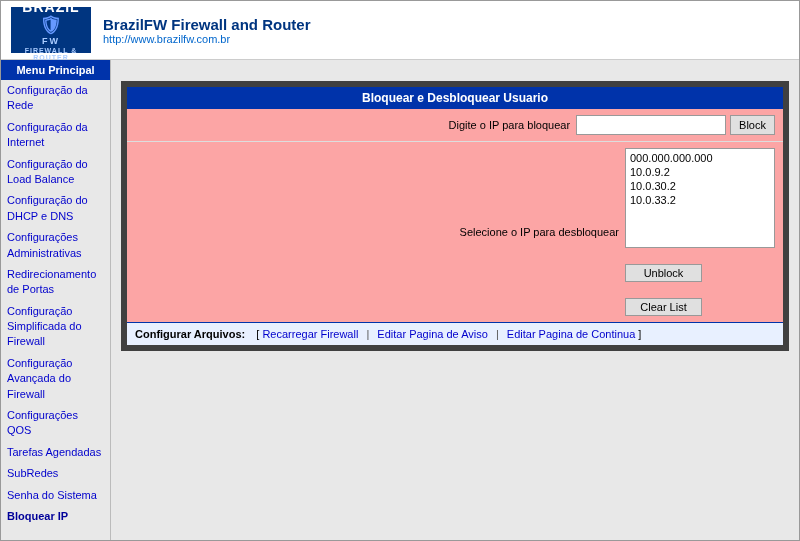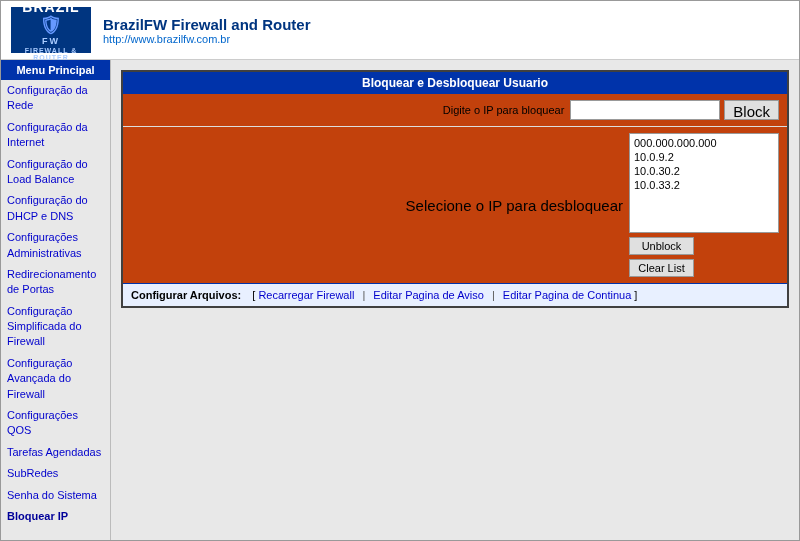--- a/index.html
+++ b/index.html
@@ -125,9 +125,10 @@
     }
     
     #block-panel {
-      border: 2px solid #404040;
-      background: #c2410c;
+      border: 6px solid #404040;
+      background: #fca5a5;
       margin-bottom: 8px;
+      margin-top: 11px;
     }
     #block-panel-title {
       background: #0033aa;

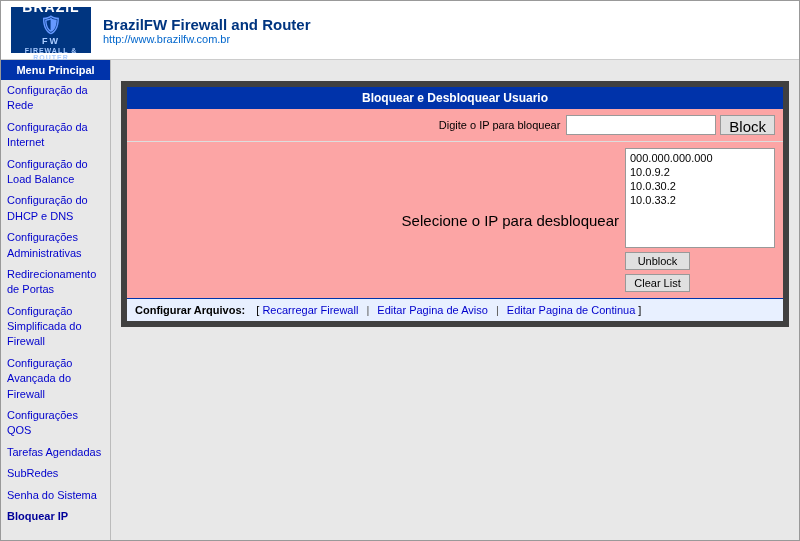--- a/index.html
+++ b/index.html
@@ -161,7 +161,7 @@
     #block-btn {
       margin-left: 4px;
       padding: 2px 8px;
-      font-size: 15px;
+      font-size: 11px;
       background: #e0e0e0;
       border: 1px solid #999;
       cursor: pointer;

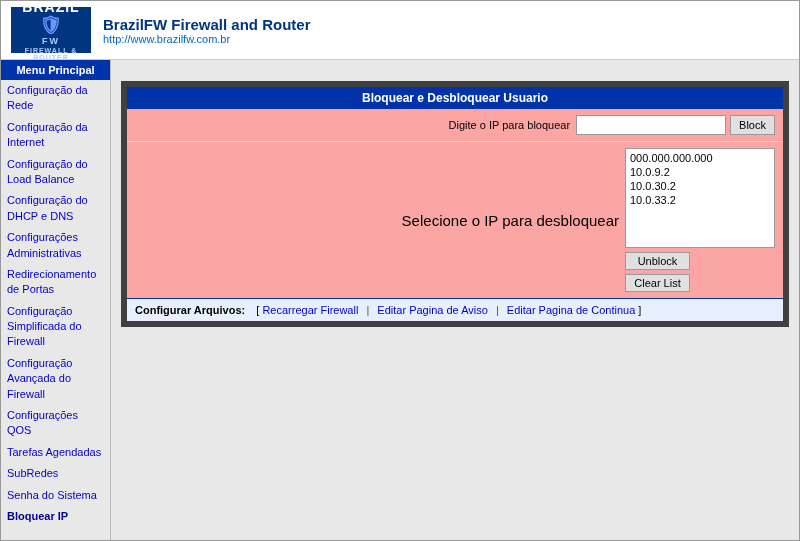--- a/index.html
+++ b/index.html
@@ -185,7 +185,7 @@
       display: flex;
       flex-direction: column;
       align-items: flex-start;
-      gap: 4px;
+      gap: 16px;
     }
     #ip-listbox {
       width: 150px;

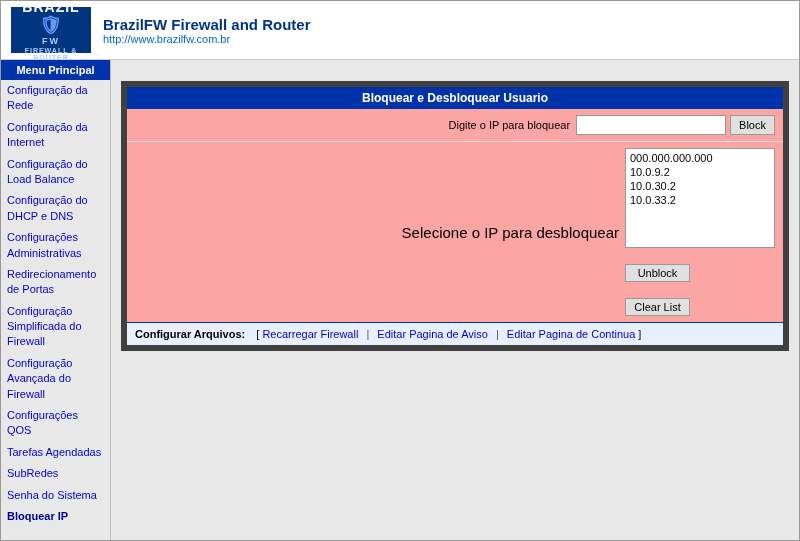--- a/index.html
+++ b/index.html
@@ -178,7 +178,7 @@
       align-items: center;
       justify-content: flex-end;
       padding-right: 6px;
-      font-size: 15px;
+      font-size: 11px;
       color: #000;
     }
     #unblock-list-area {

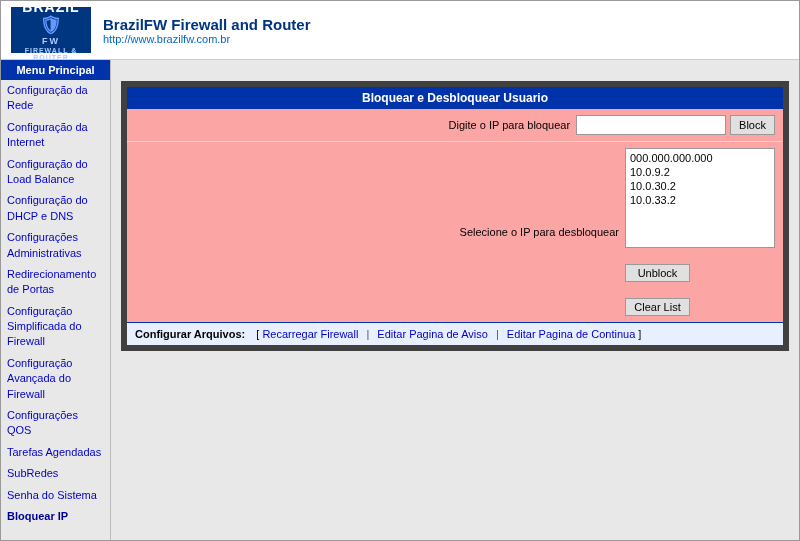--- a/index.html
+++ b/index.html
@@ -207,7 +207,7 @@
       background: #e0e0e0;
       border: 1px solid #999;
       cursor: pointer;
-      width: 65px;
+      width: 77px;
       text-align: center;
     }
     

